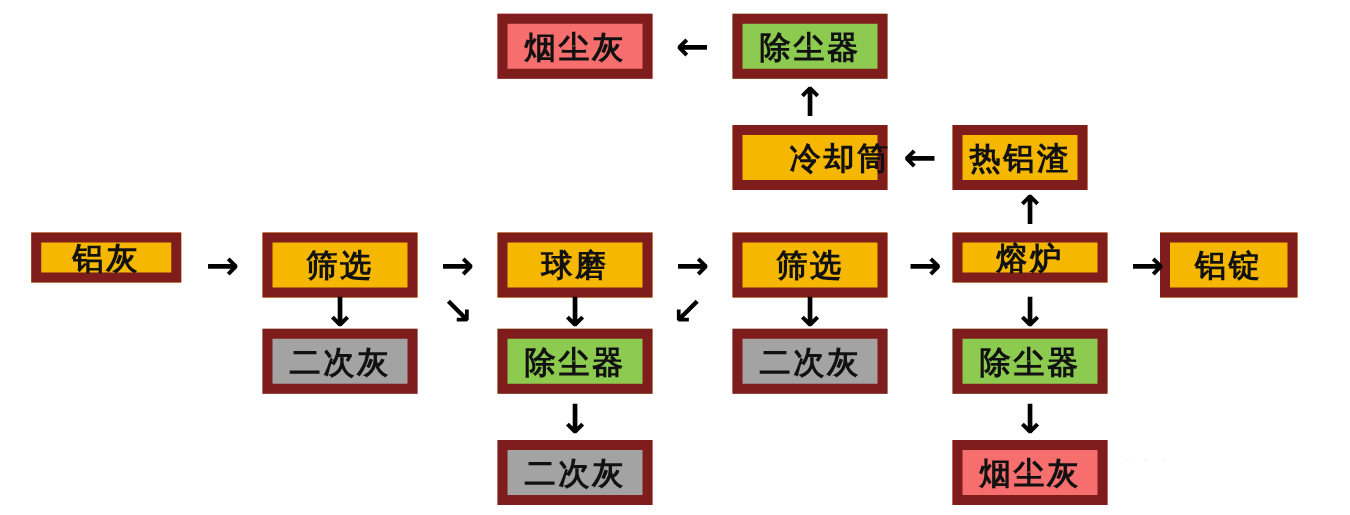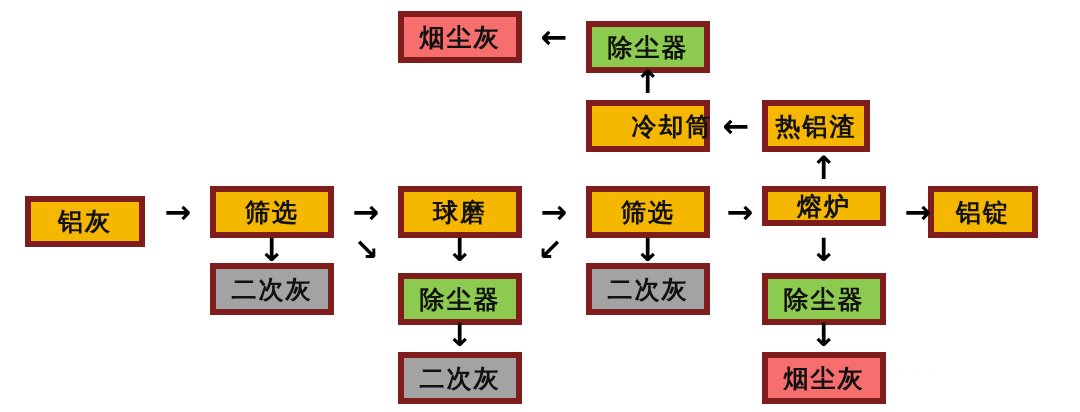--- a/index.html
+++ b/index.html
@@ -20,7 +20,7 @@
   .node {
     position: absolute;
     box-sizing: border-box;
-    border: 6px solid #7f1d1d;
+    border: 8px solid #7f1d1d;
     display: flex;
     align-items: center;
     justify-content: center;

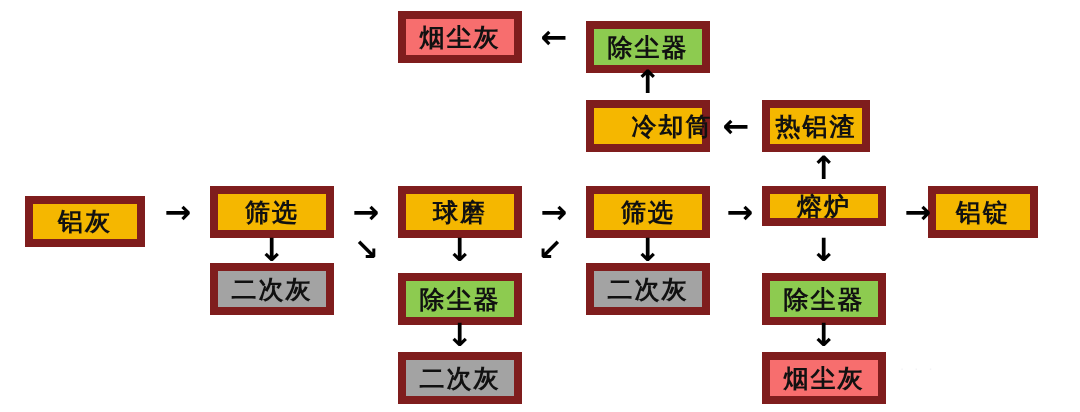--- a/index.html
+++ b/index.html
@@ -33,7 +33,7 @@
     white-space: nowrap;
   }
   .node.orange { background: #F5B700; }
-  .node.green  { background: #8DCB50; margin-top: 10px; }
+  .node.green  { background: #8DCB50; }
   .node.blue   { background: #a3a3a3; }
   .node.red    { background: #F76E6E; }
 

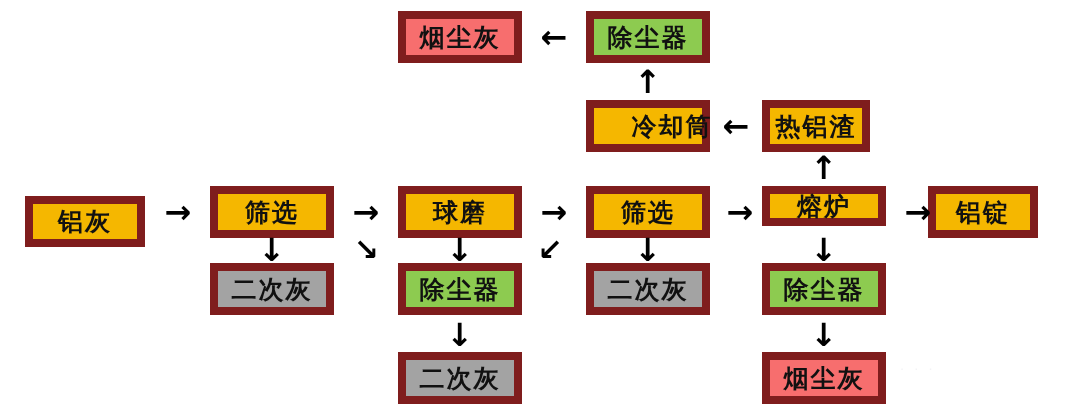--- a/index.html
+++ b/index.html
@@ -78,7 +78,7 @@
     <div class="node orange" style="left: 762px; top: 100px; width: 108px; height: 52px;">
       <span>热铝渣</span>
     </div>
-    <div class="node orange" style="left: 25px; top: 196px; width: 120px; height: 51px;">
+    <div class="node orange" style="left: 25px; top: 186px; width: 120px; height: 40px;">
       <span>铝灰</span>
     </div>
     <div class="node orange" style="left: 210px; top: 186px; width: 124px; height: 52px;">

